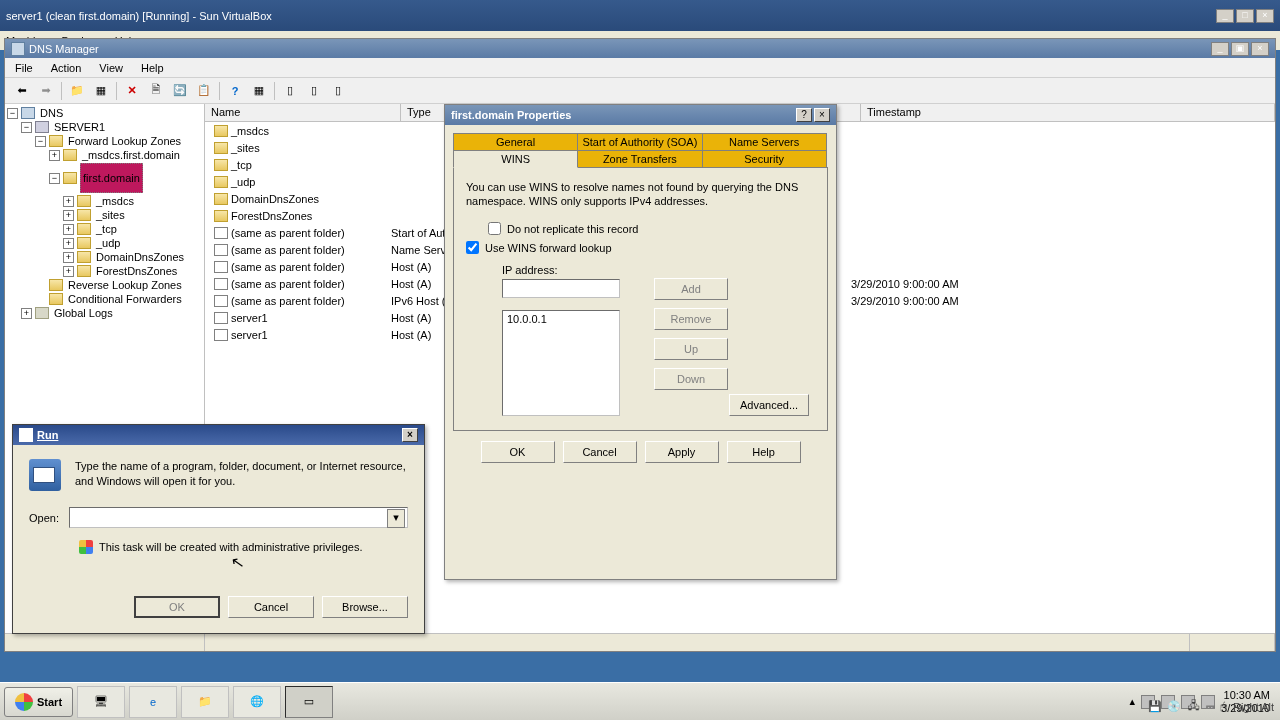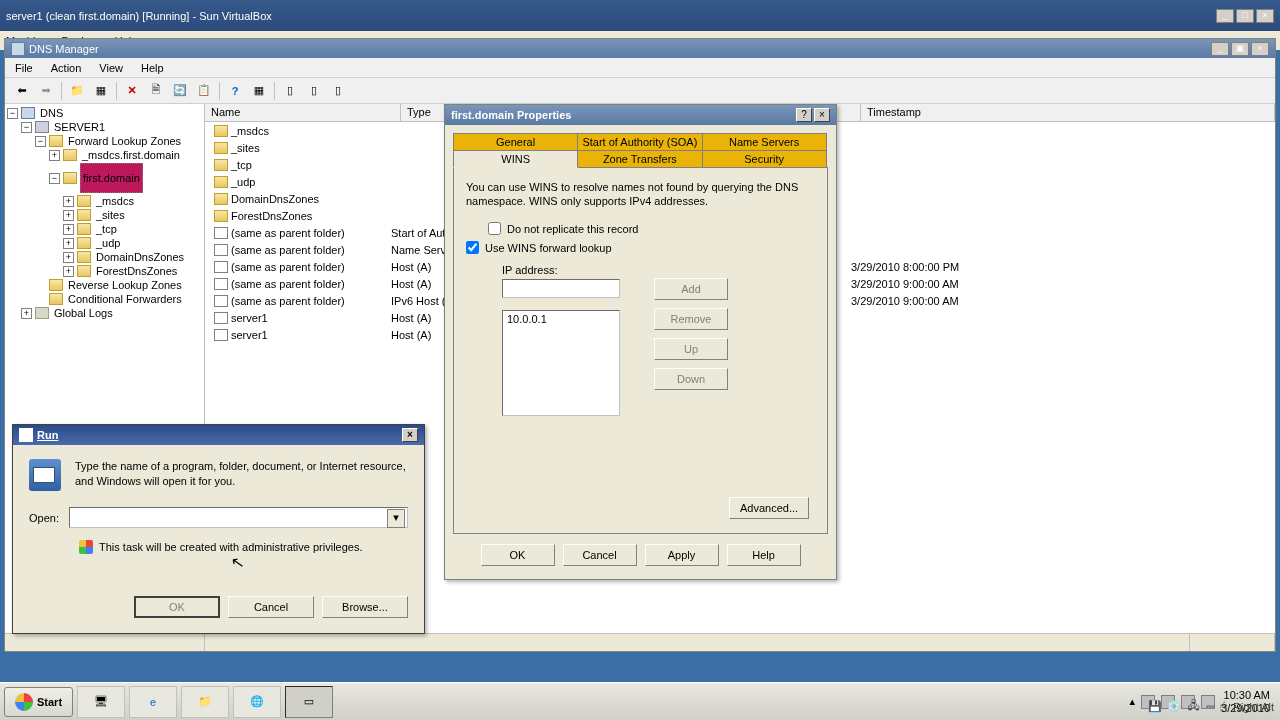--- a/index.html
+++ b/index.html
@@ -64,7 +64,7 @@
 .tab.active { background: #ece9d8; z-index: 3; border-bottom: 1px solid #ece9d8; margin-bottom: -1px; }
 .tab-row1 .tab { width: 33.4%; }
 .tab-row2 .tab { width: 33.4%; }
-.tab-panel { border: 1px solid #808080; background: #ece9d8; padding: 12px; height: 367px; position: relative; }
+.tab-panel { border: 1px solid #808080; background: #ece9d8; padding: 12px; height: 264px; position: relative; }
 .tab-desc { margin-bottom: 14px; line-height: 14px; }
 .chk { display: flex; align-items: center; margin-bottom: 6px; }
 .chk input { margin-right: 6px; }

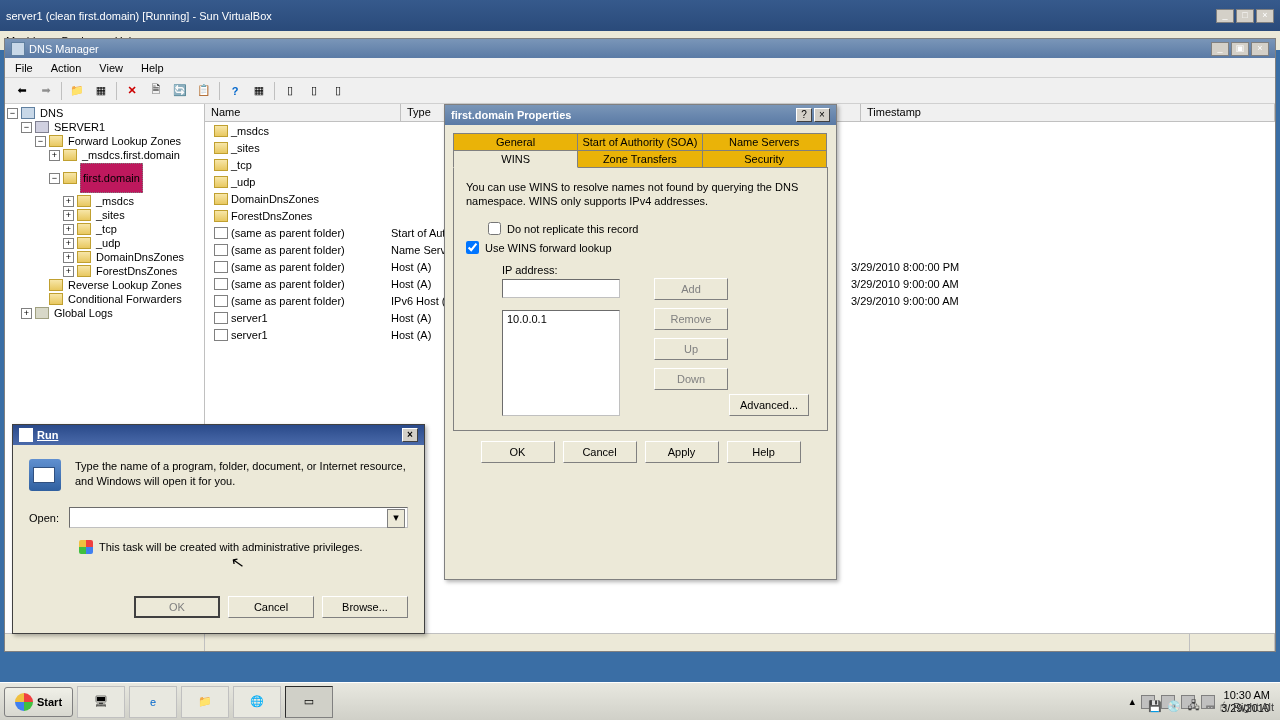--- a/index.html
+++ b/index.html
@@ -359,7 +359,6 @@
             </div>
             <div class="col-type">Host (A)</div>
             <div class="col-data"></div>
-            <div class="col-ts">3/29/2010 8:00:00 PM</div>
           </div>
           <div class="list-row">
             <div class="row-name">

